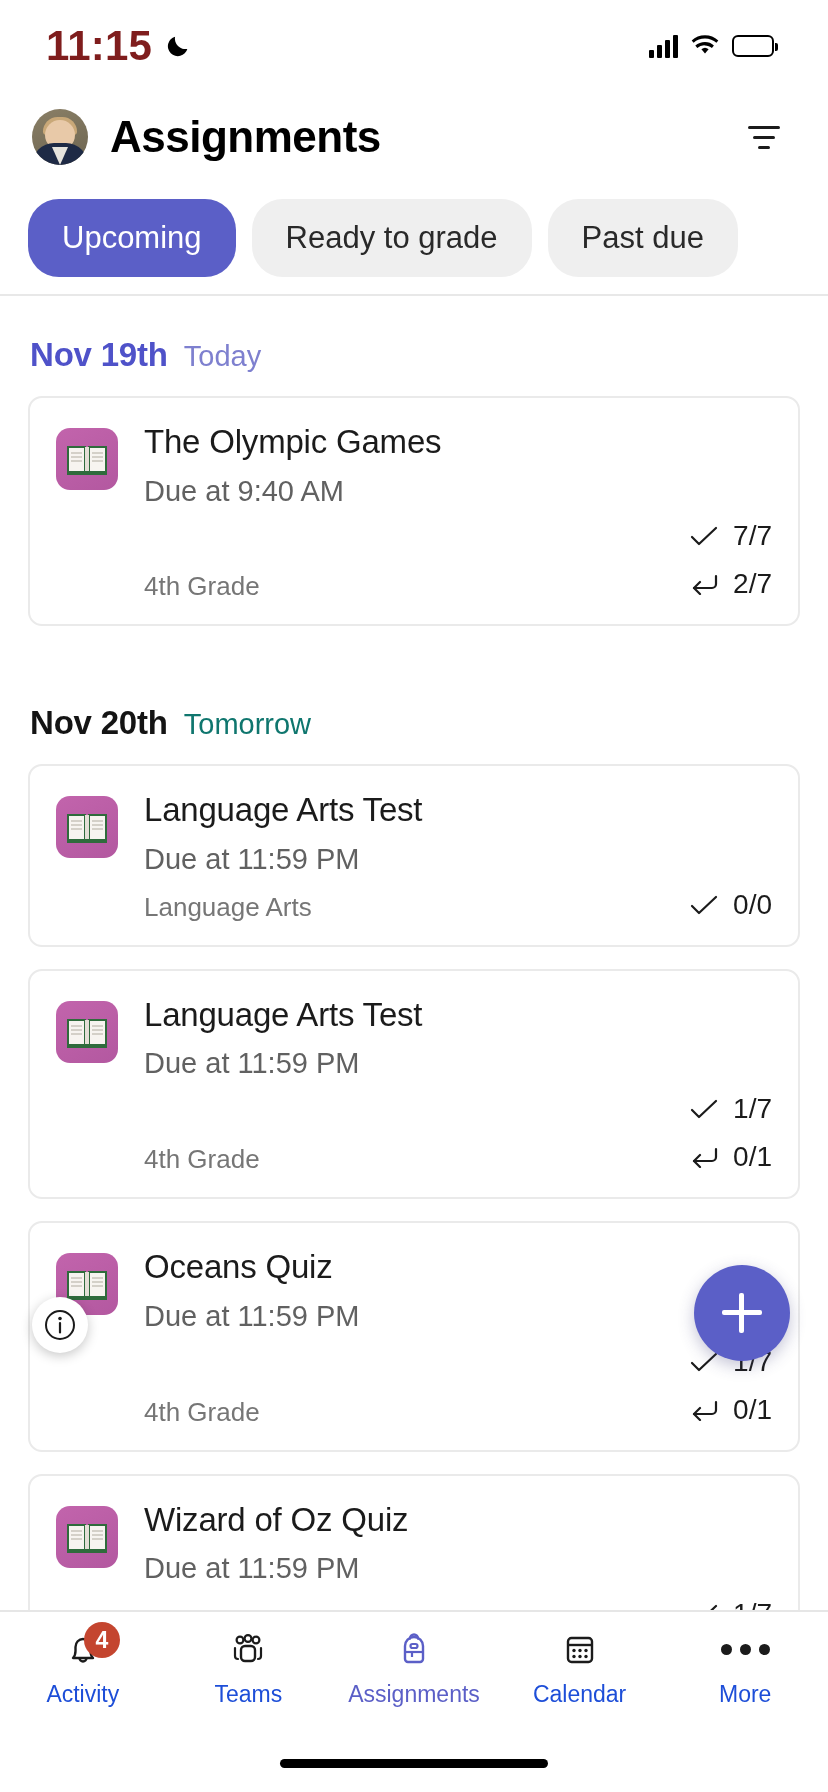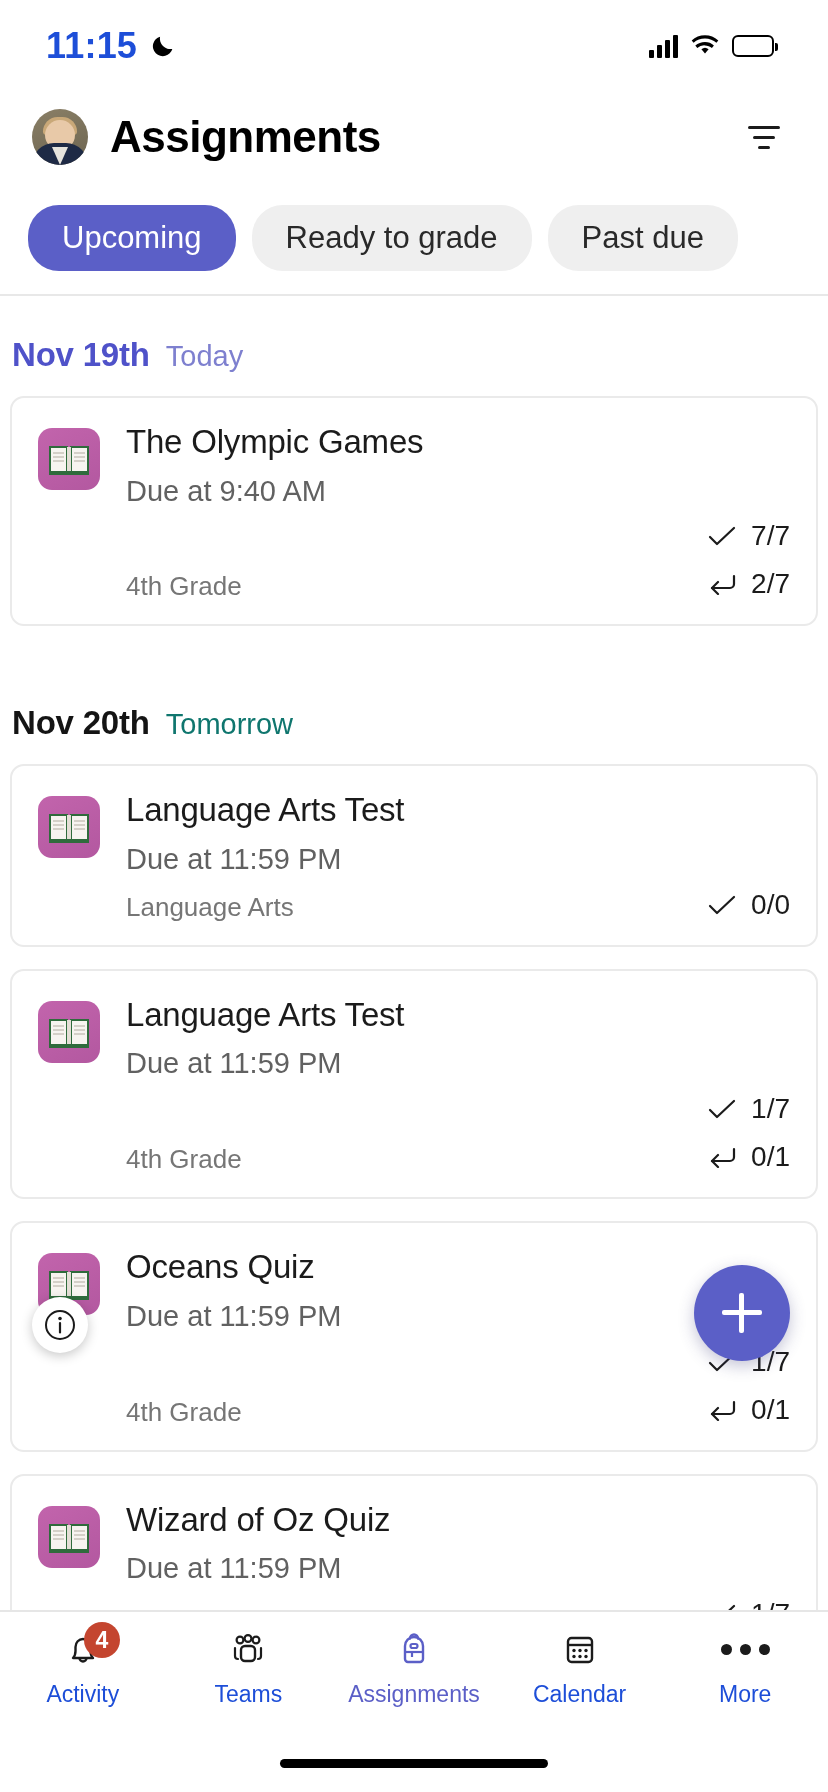--- a/index.html
+++ b/index.html
@@ -19,7 +19,7 @@
     padding:0 54px 0 46px;
   }
   .sb-left { display:flex; align-items:center; gap:12px; }
-  .sb-time { font-size:36px; font-weight:600; color:#1d4ed8; letter-spacing:0.2px; }
+  .sb-time { font-size:42px; font-weight:600; color:#7f1d1d; letter-spacing:0.2px; }
   .sb-moon { width:28px; height:28px; display:block; }
   .sb-right { display:flex; align-items:center; gap:12px; }
   .sig { display:flex; align-items:flex-end; gap:3px; height:24px; }

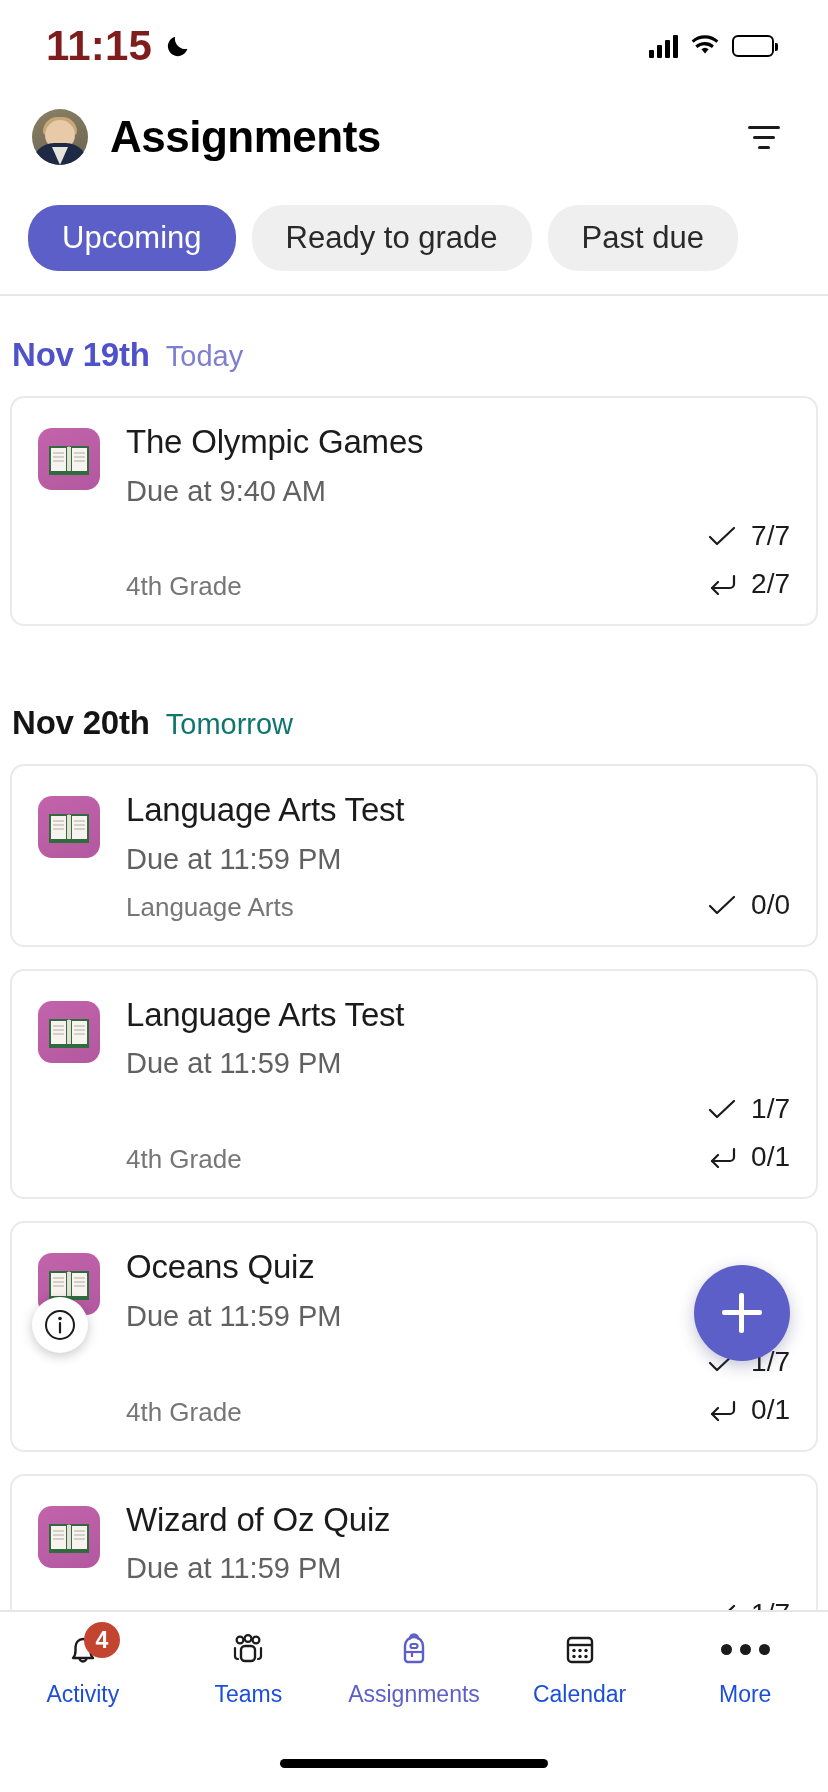--- a/index.html
+++ b/index.html
@@ -82,7 +82,7 @@
     padding:0 28px; overflow:hidden;
   }
   .chip {
-    height:66px; border-radius:31px; display:flex; align-items:center;
+    height:78px; border-radius:31px; display:flex; align-items:center;
     justify-content:center; padding:0 34px; font-size:31px;
     color:#292929; background:#efefef; white-space:nowrap; cursor:pointer;
   }

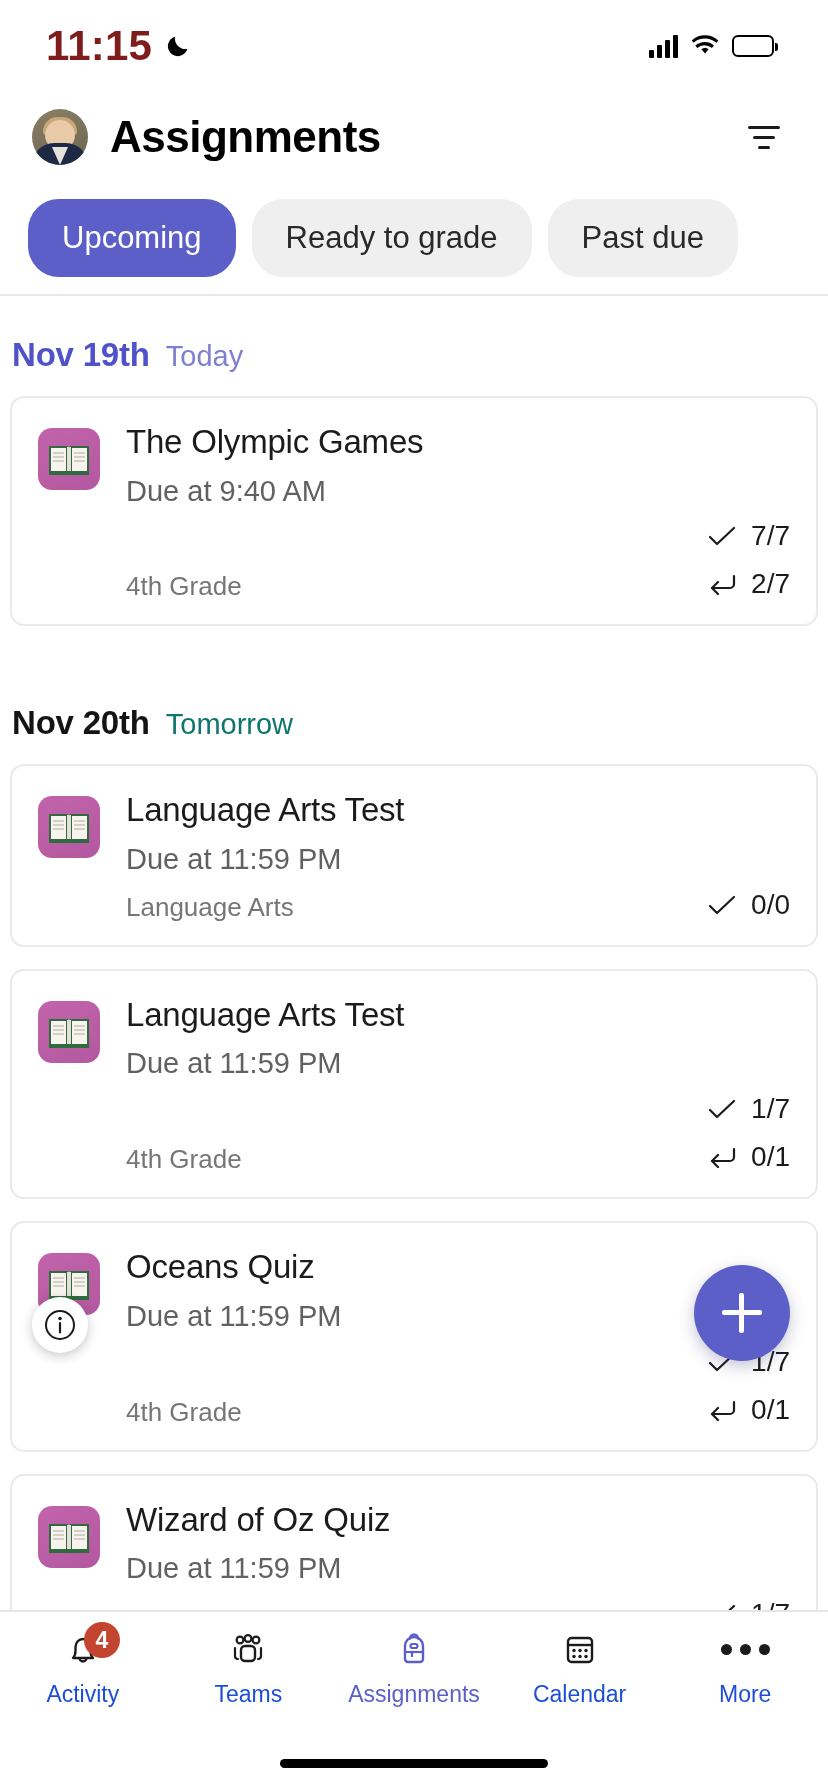--- a/index.html
+++ b/index.html
@@ -90,7 +90,7 @@
   .rule { flex:0 0 2px; height:2px; background:#e8e8e8; width:100%; }
 
   
-  .scroll { flex:1 1 auto; overflow:hidden; position:relative; padding:0 10px; }
+  .scroll { flex:1 1 auto; overflow:hidden; position:relative; padding:0 28px; }
   .date-head {
     display:flex; align-items:baseline; gap:16px;
     padding:40px 0 22px 2px;

